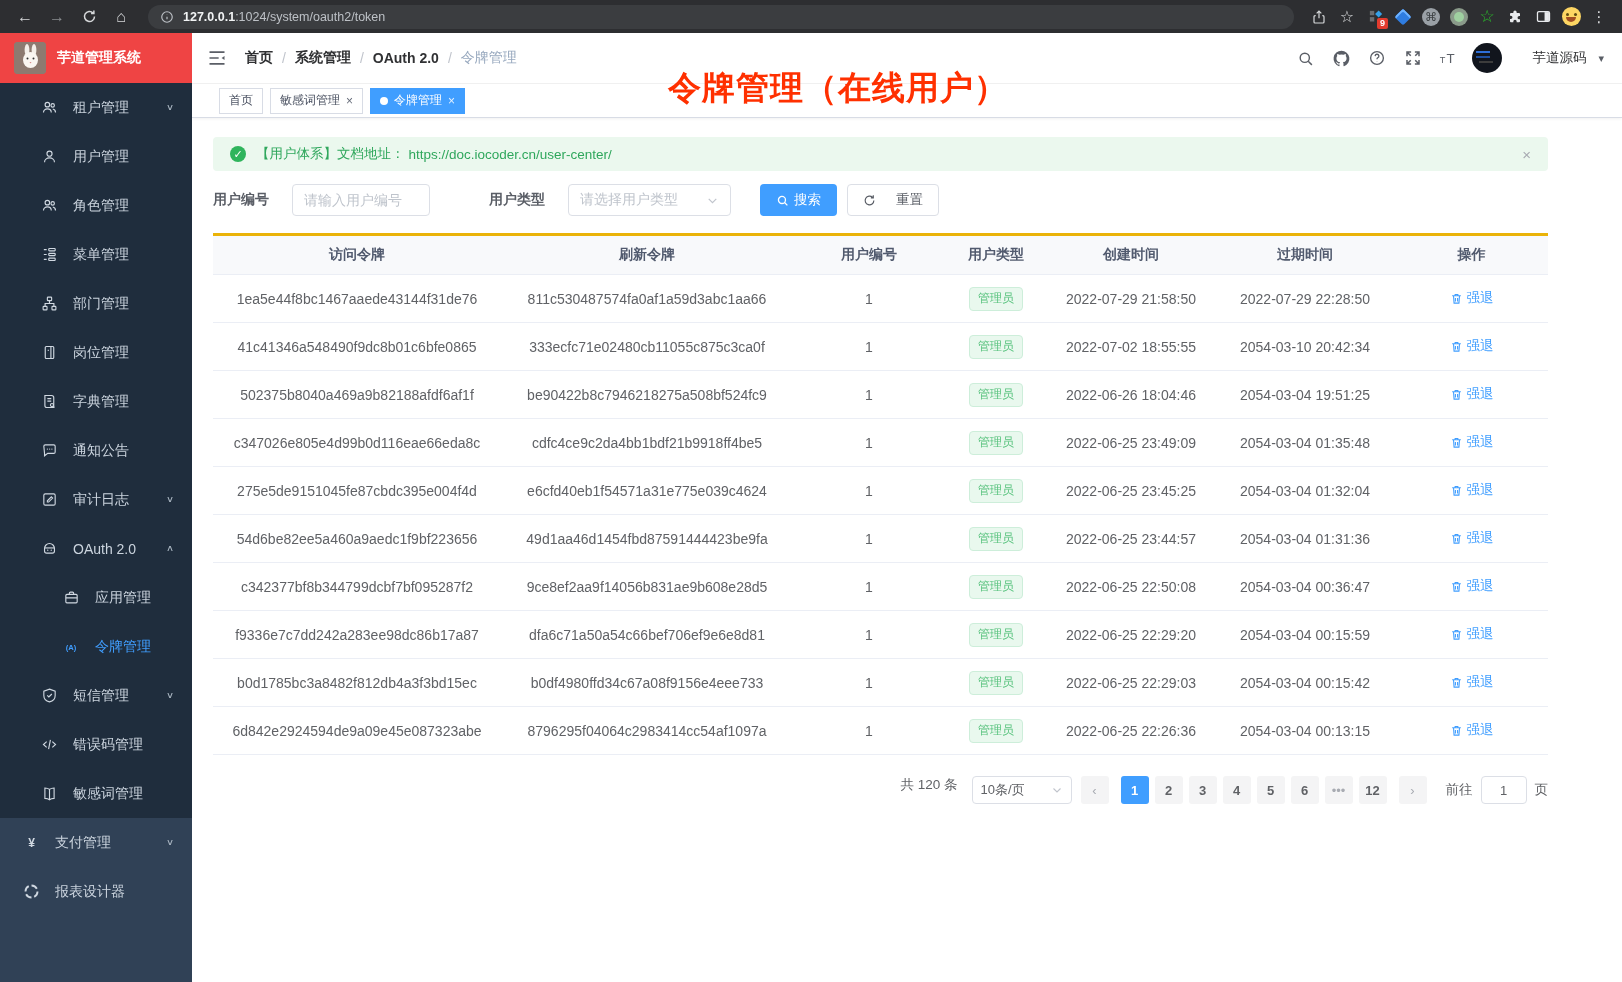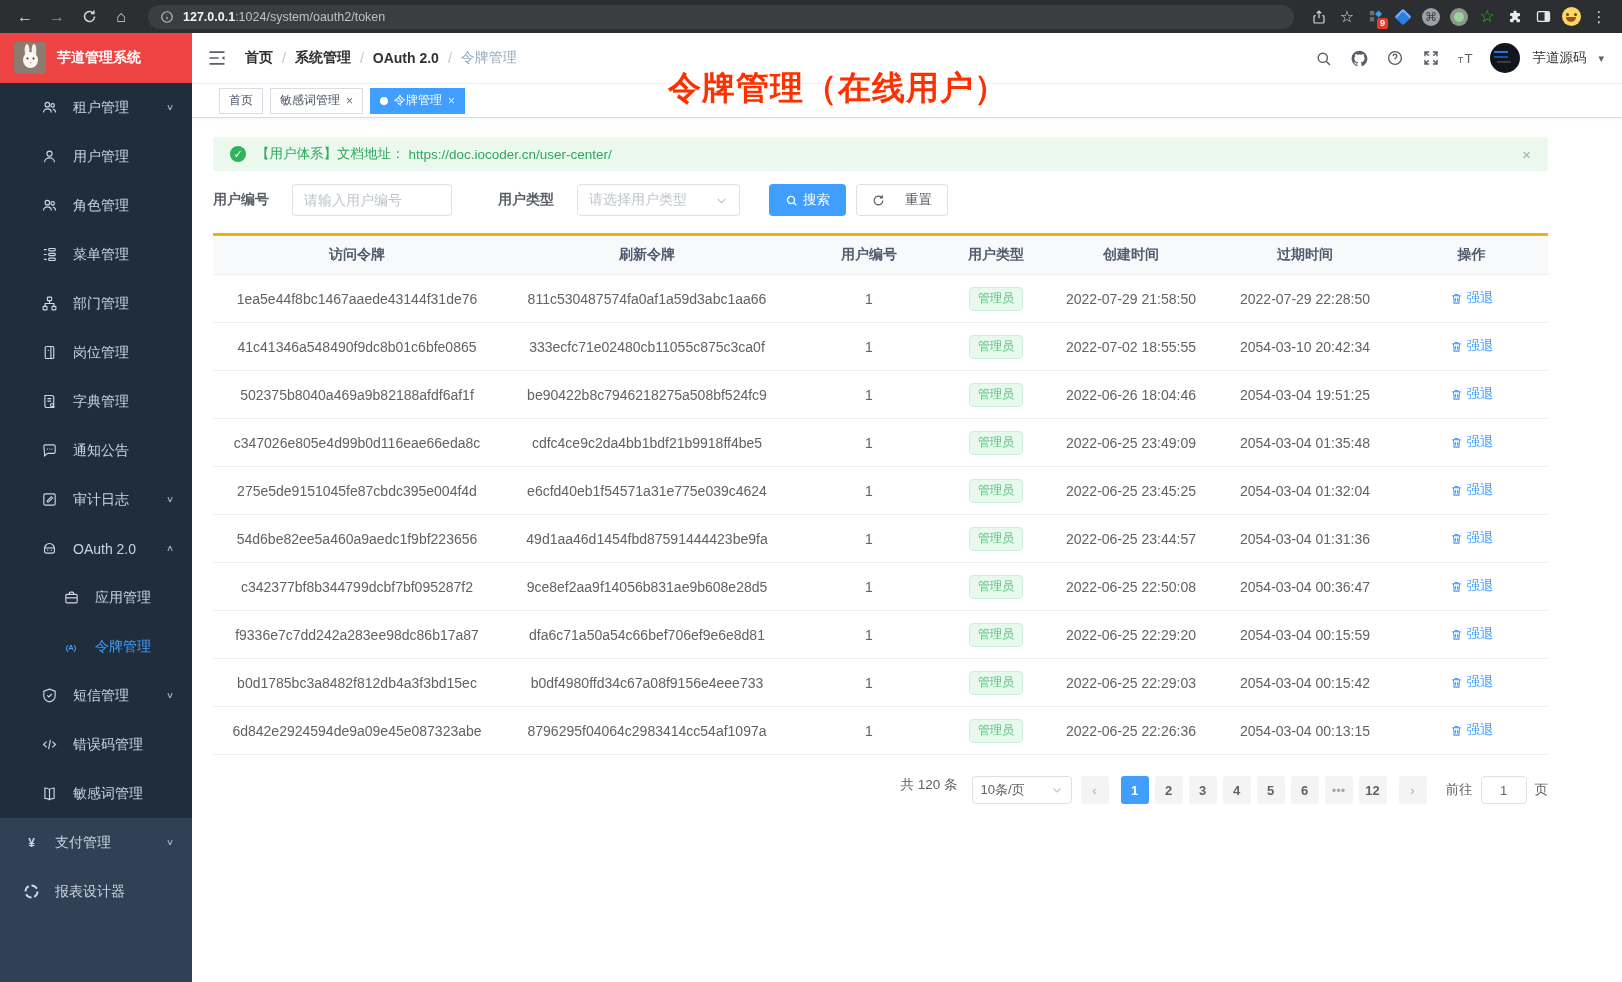--- a/index.html
+++ b/index.html
@@ -53,7 +53,7 @@
   .nav-ico { width:26px; height:26px; display:flex; align-items:center; justify-content:center; color:#5a5e66; cursor:pointer; }
   .avatar { width:30px; height:30px; border-radius:50%; background:#11151d; position:relative; overflow:hidden; flex:none; cursor:pointer; }
   .avatar::after { content:""; position:absolute; left:4px; top:8px; width:14px; height:2px; background:#2e6fd8; box-shadow:0 5px 0 #1f4f9e, 3px 10px 0 #3c3c3c; }
-  .uname { font-size:13.5px; color:#303133; margin-left:2px; }
+  .uname { font-size:13.5px; color:#303133; margin-left:20px; }
   .caret { color:#5a5e66; font-size:11px; margin-left:2px; }
 
   .tags-bar { height:34px; background:#fff; border-bottom:1px solid #d8dce5; box-shadow:0 1px 3px rgba(0,0,0,.06); display:flex; align-items:center; padding:0 0 0 27px; gap:7px; flex:none; }

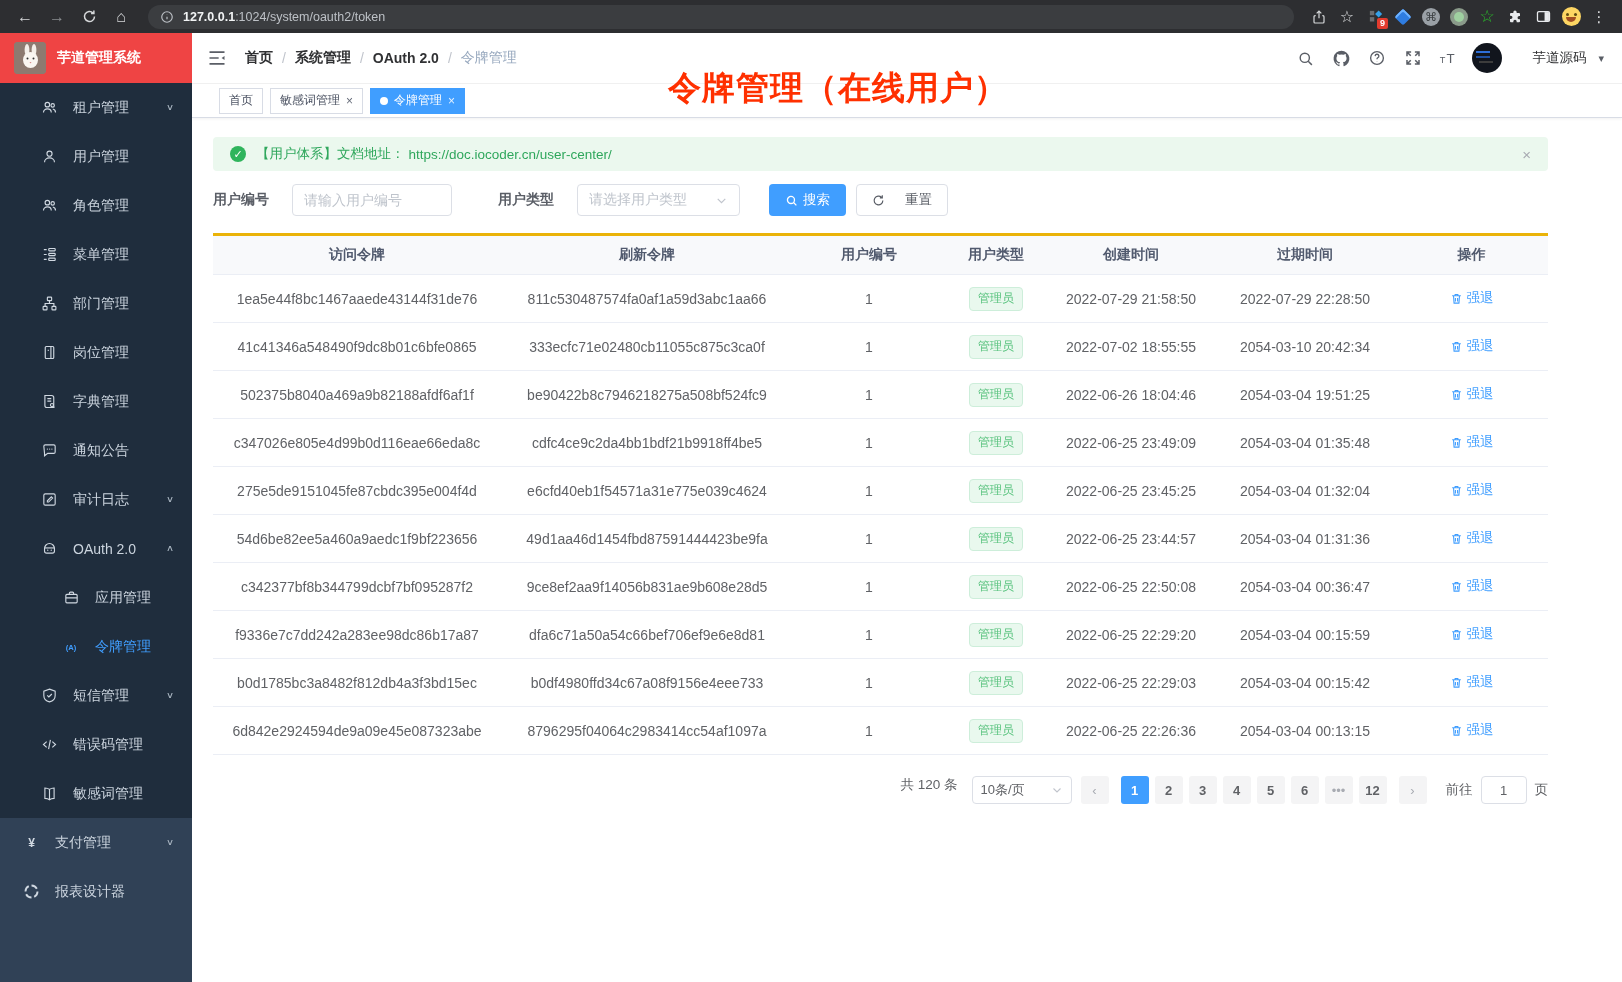--- a/index.html
+++ b/index.html
@@ -74,7 +74,7 @@
   .filter-row { margin-top:13px; display:flex; align-items:center; height:32px; }
   .f-label { font-size:14px; font-weight:700; color:#5a5e66; margin-right:23px; }
   .f-input, .f-select { height:32px; border:1px solid #dcdfe6; border-radius:4px; font-size:14px; color:#606266; padding:0 11px; font-family:inherit; }
-  .f-input { width:160px; margin-right:46px; }
+  .f-input { width:138px; margin-right:59px; }
   .f-input::placeholder { color:#bfc4cc; }
   .f-select { width:163px; display:flex; align-items:center; color:#bfc4cc; position:relative; margin-right:29px; cursor:pointer; }
   .f-select .chev { margin-left:auto; color:#c0c4cc; display:flex; }

